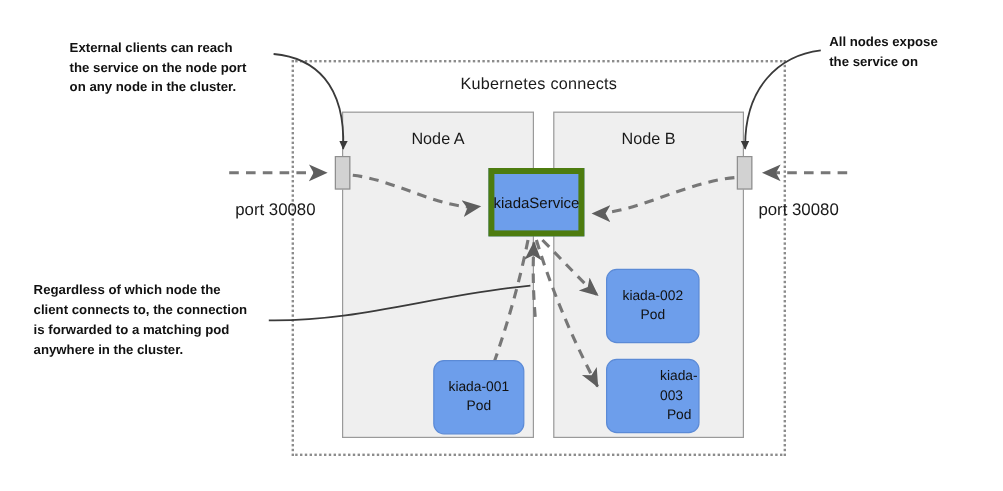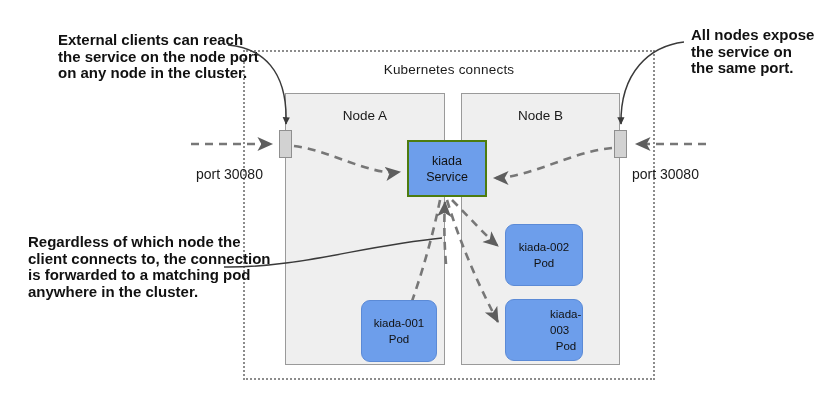--- a/index.html
+++ b/index.html
@@ -97,7 +97,7 @@
   
   .anno{
     position:absolute;
-    font-size:15px;
+    font-size:11px;
     font-weight:bold;
     color:#111;
     line-height:16.5px;

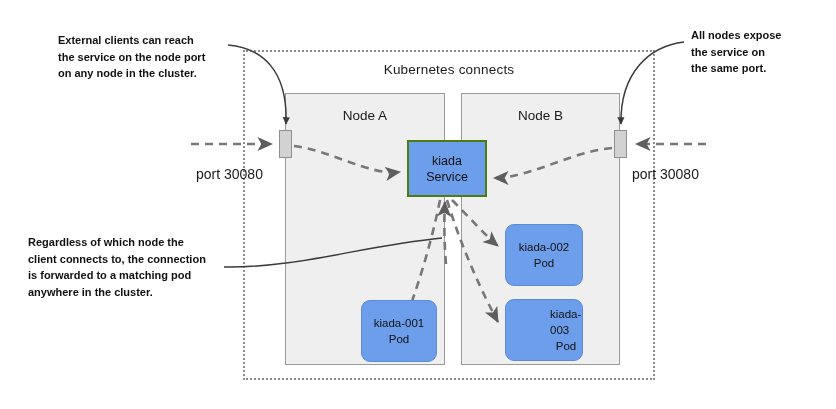--- a/index.html
+++ b/index.html
@@ -205,7 +205,6 @@
   <div class="anno" id="anno-allnodes">
     <div>All nodes expose</div>
     <div>the service on</div>
-    <div>the same port.</div>
   </div>
 
   <div class="anno" id="anno-regardless">

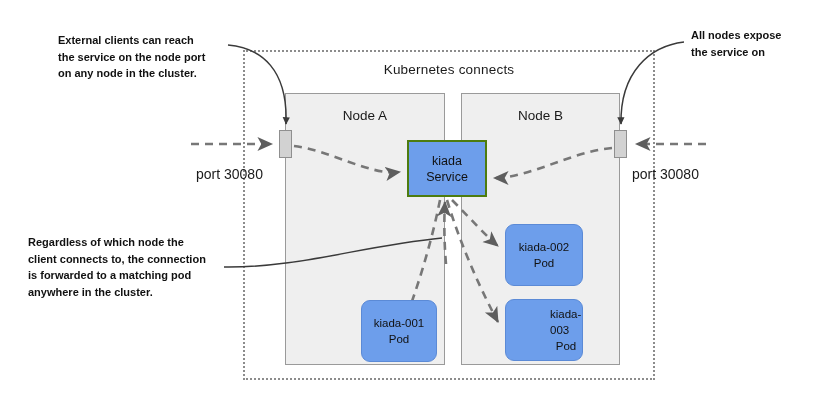--- a/index.html
+++ b/index.html
@@ -51,9 +51,9 @@
     position:absolute;
     left:407px;top:140px;width:80px;height:57px;
     background:#6d9eeb;
-    border:2px solid #4d7c0f;
-    box-sizing:border-box;
-    display:flex;flex-direction:column;
+    border:5px solid #4d7c0f;
+    box-sizing:border-box;
+    display:flex;
     align-items:center;justify-content:center;
     z-index:6;
   }

